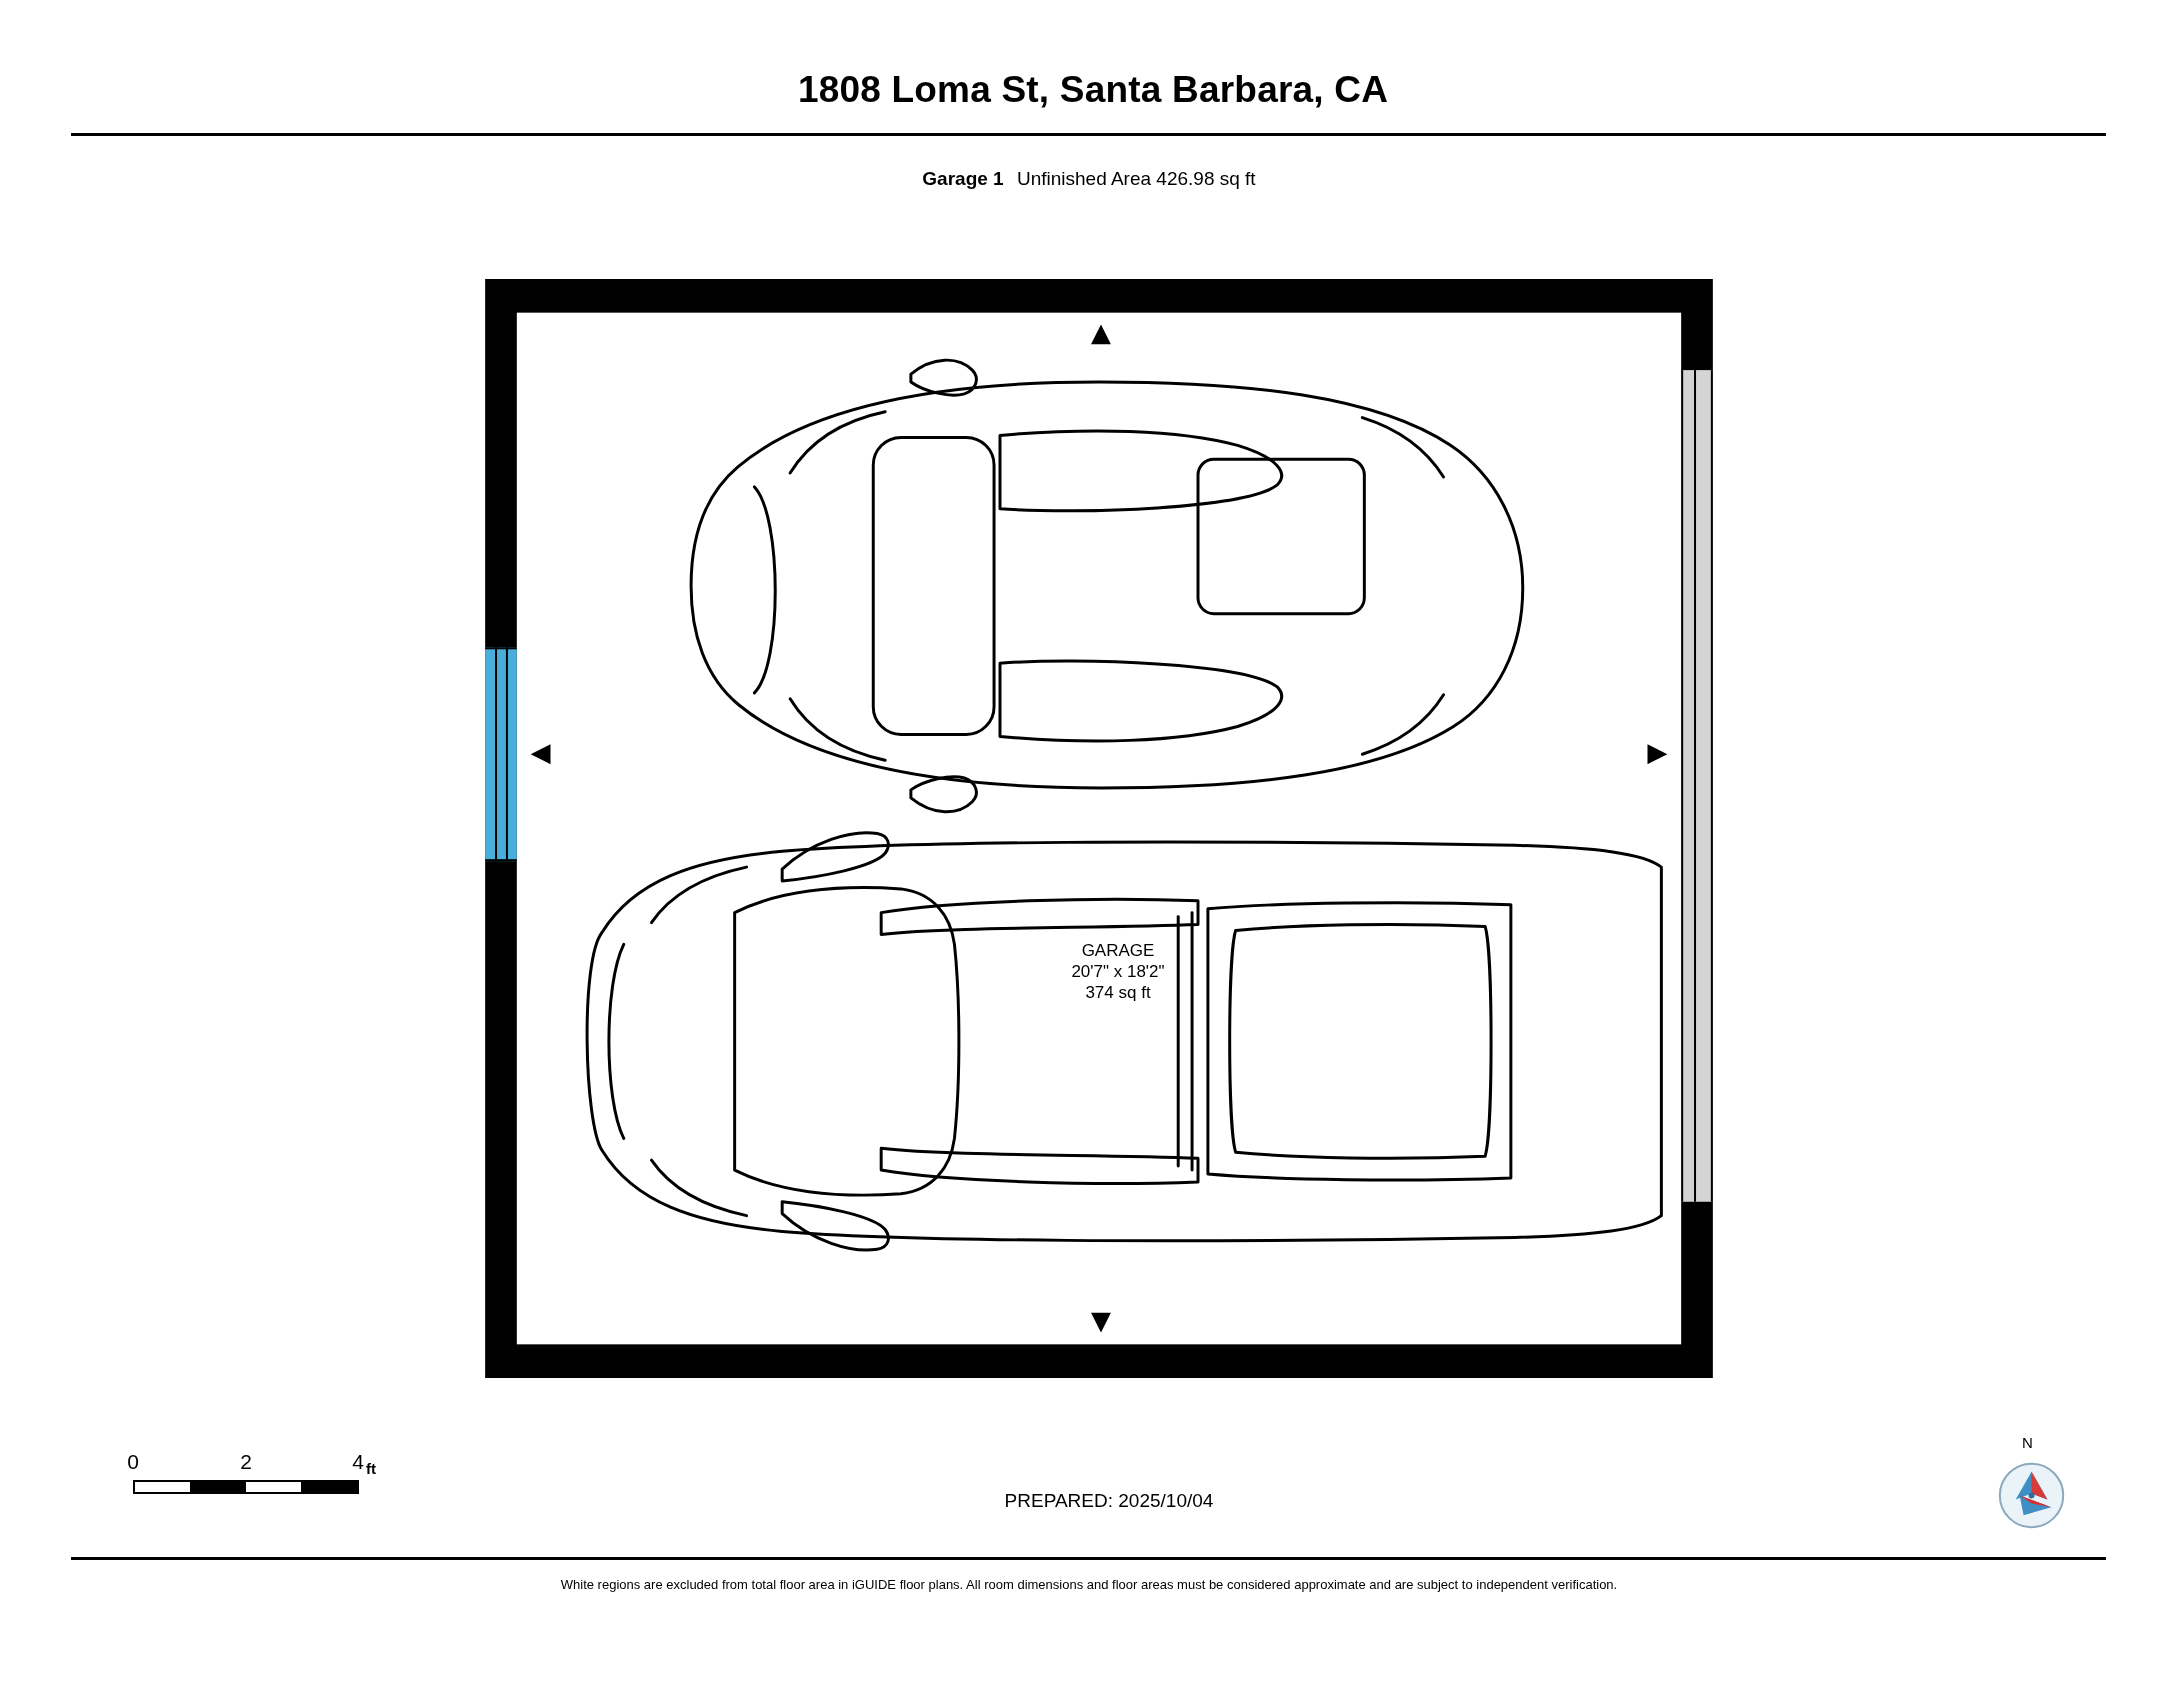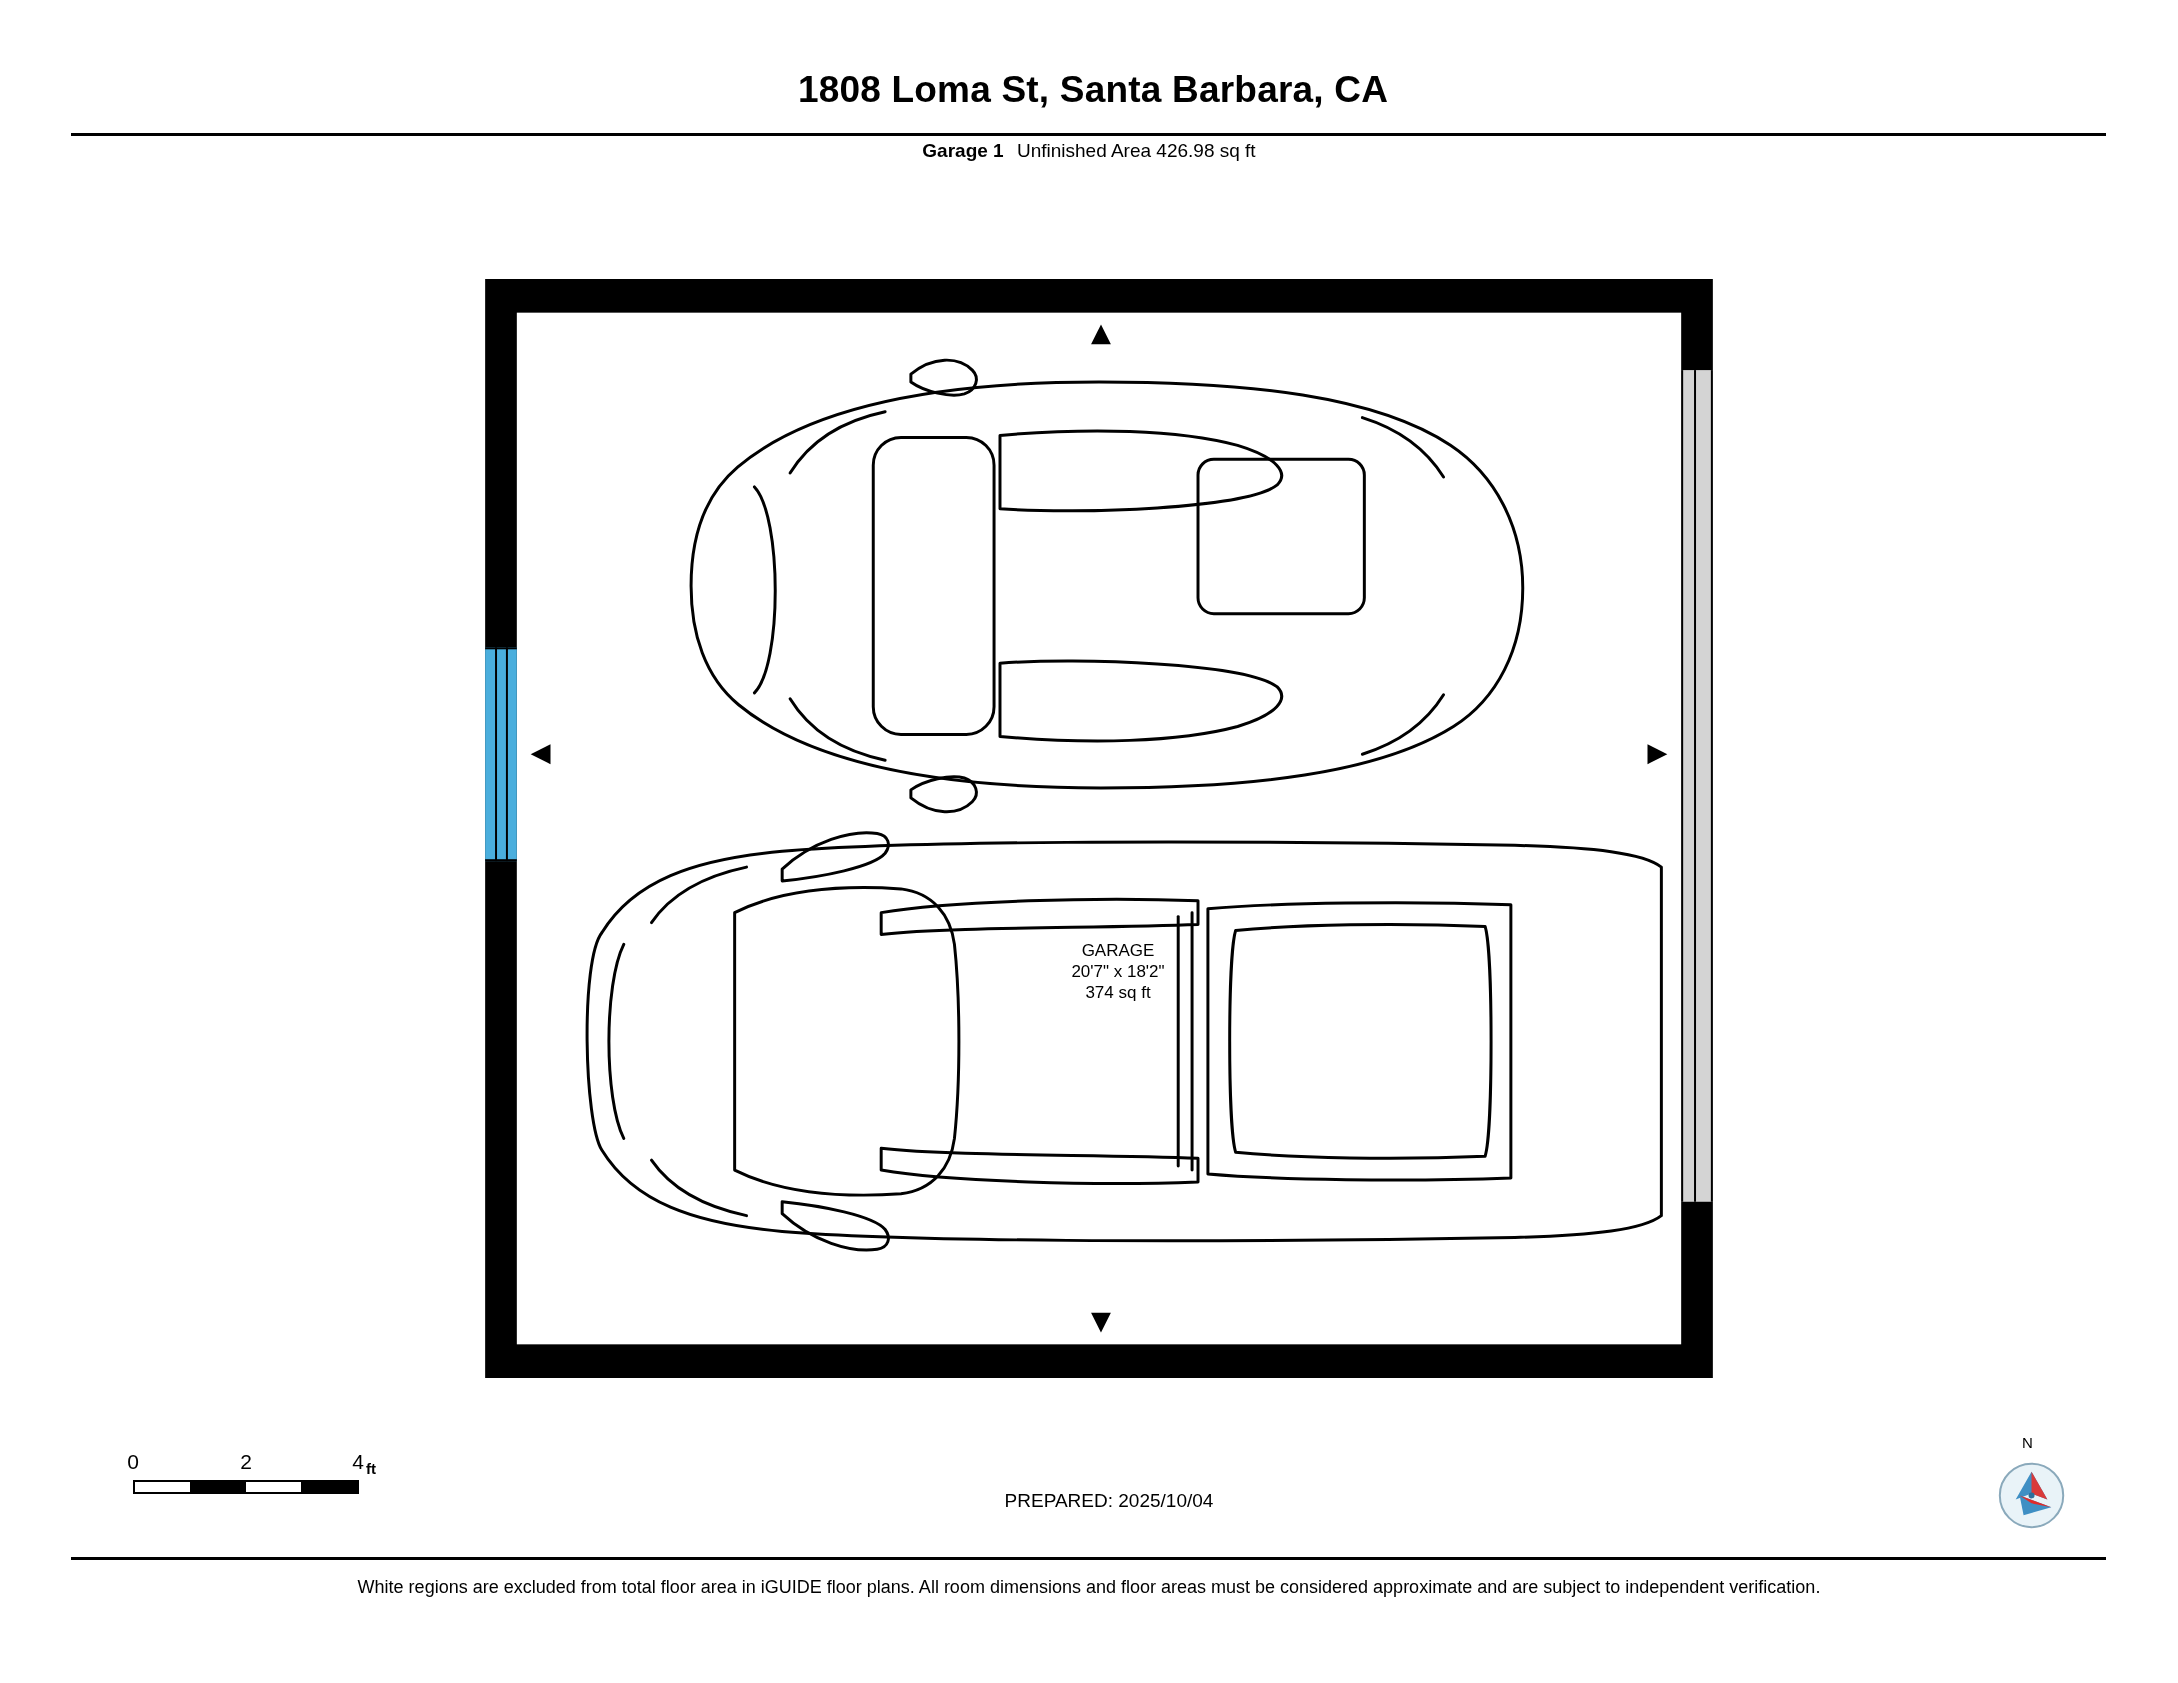--- a/index.html
+++ b/index.html
@@ -37,7 +37,7 @@
   }
   #subtitle {
     position: absolute;
-    top: 140px;
+    top: 168px;
     left: 0;
     width: 2178px;
     text-align: center;

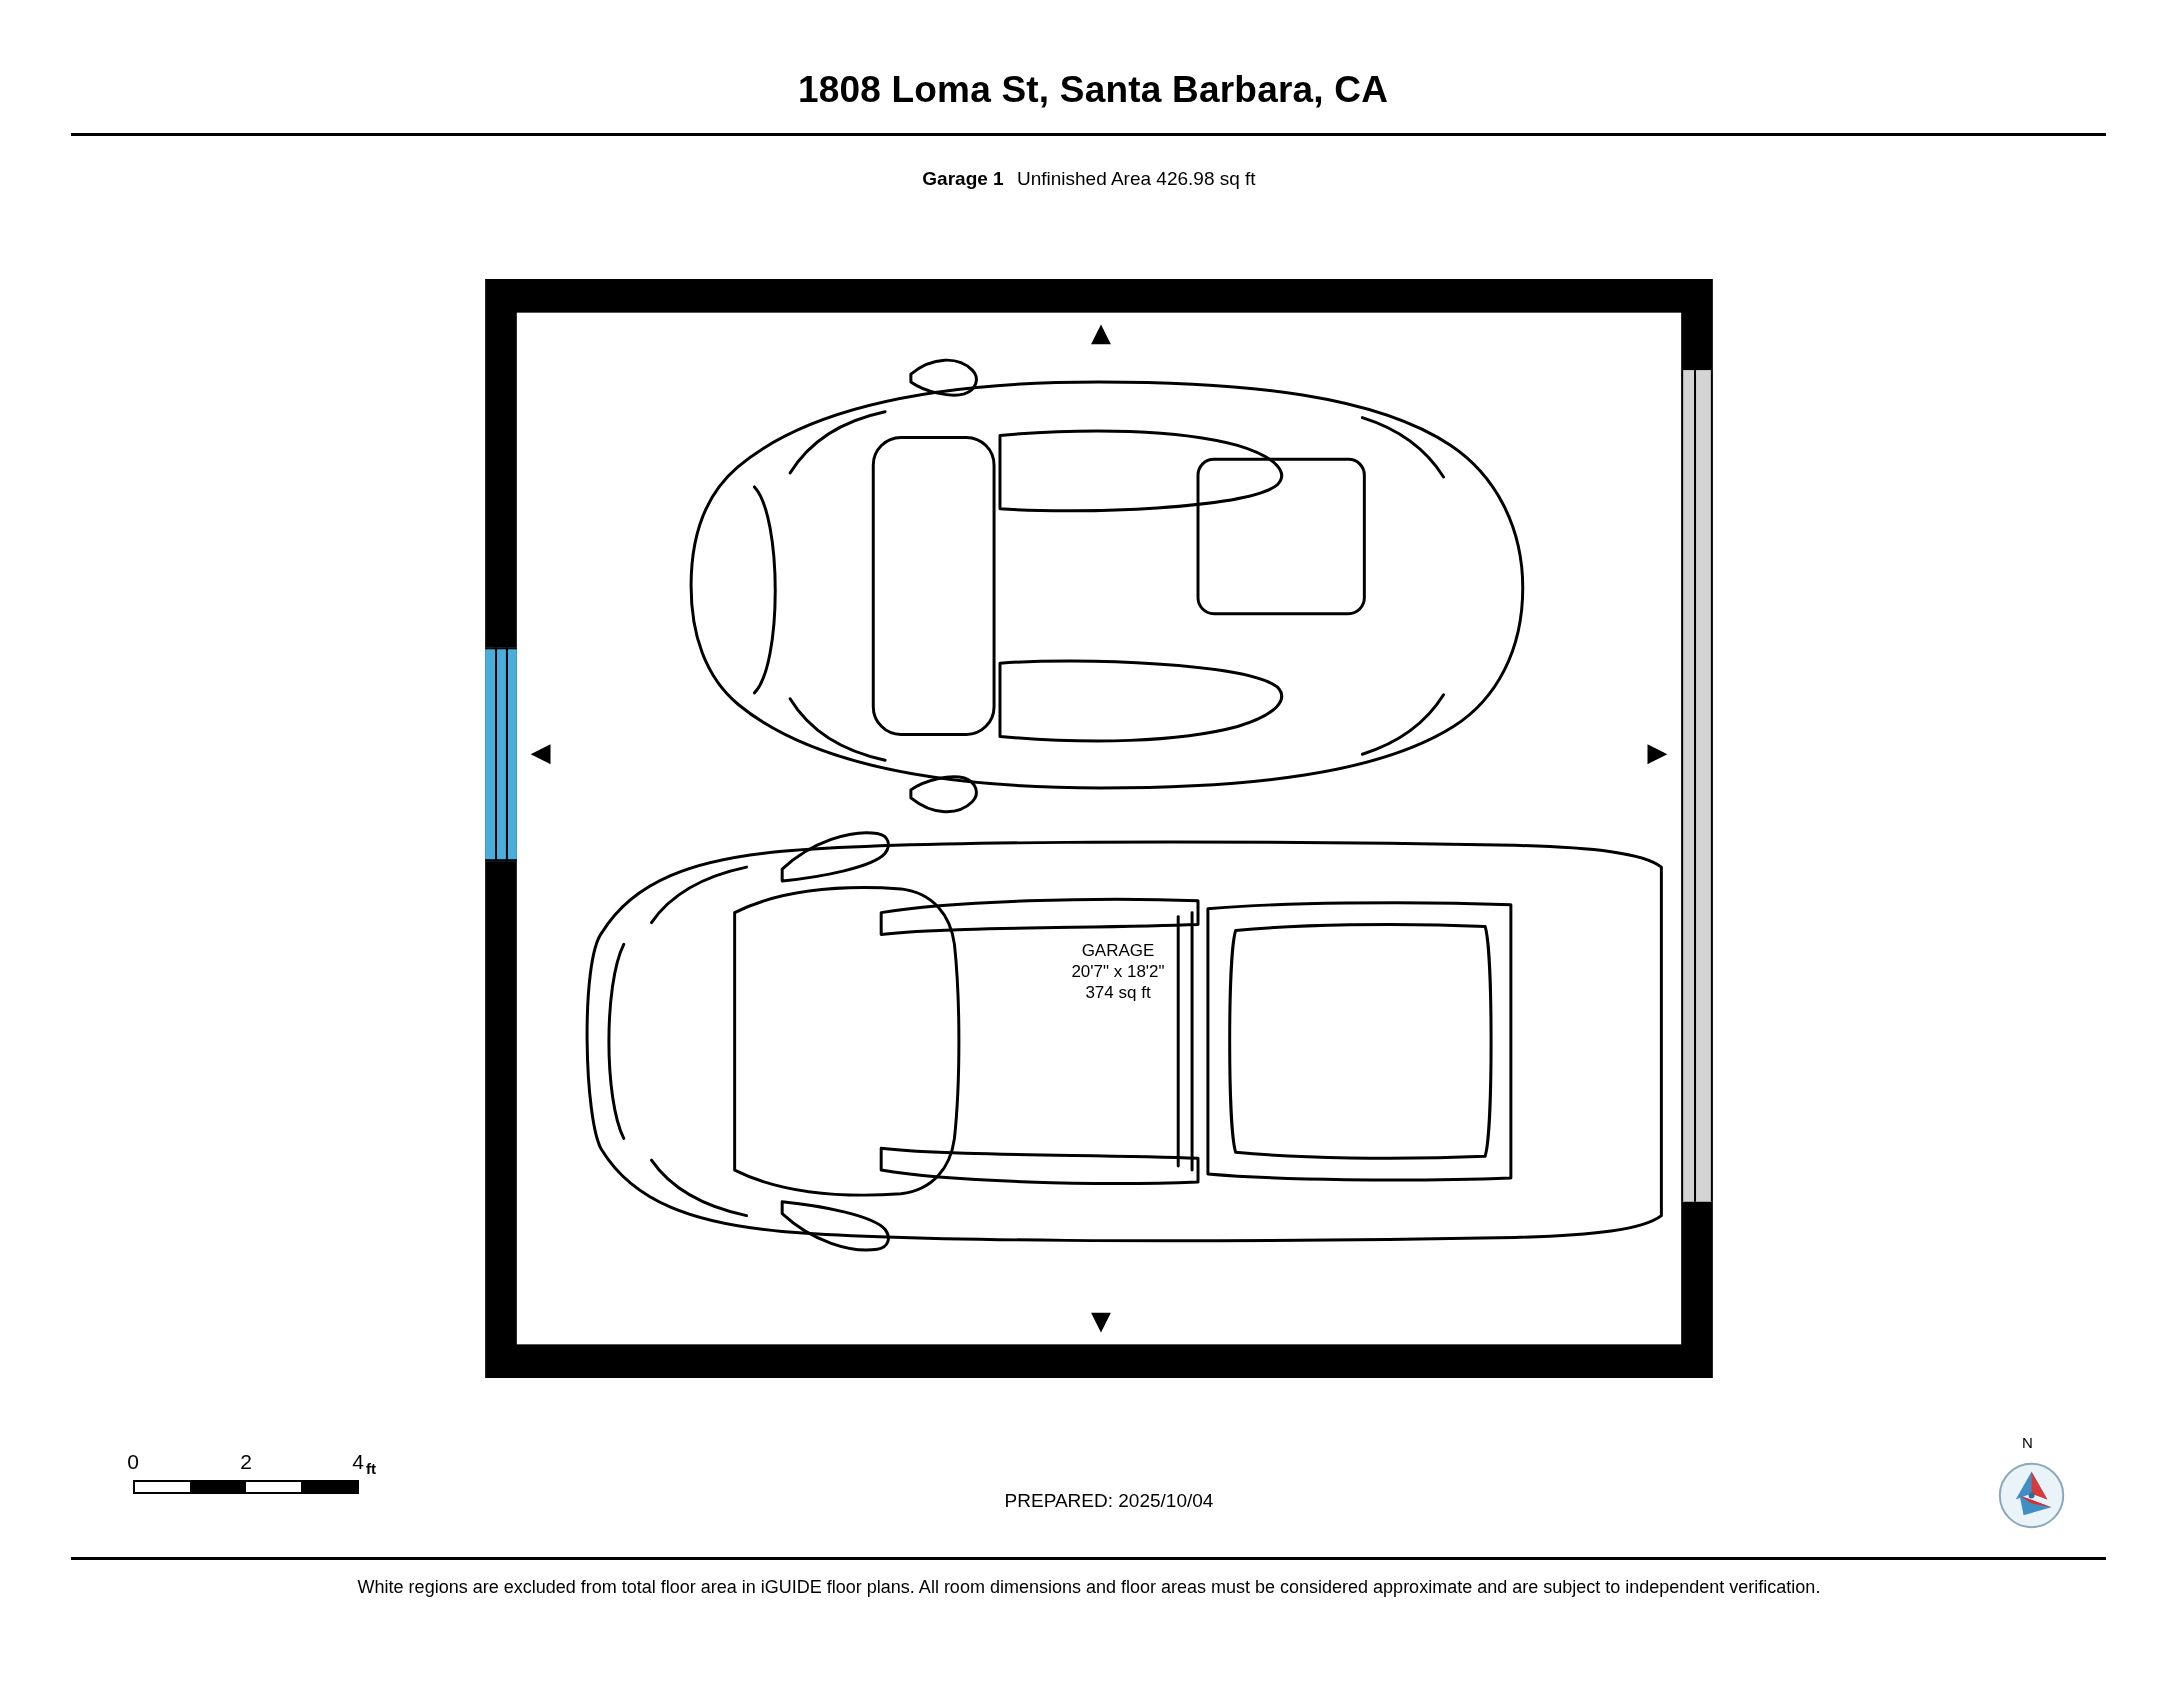--- a/index.html
+++ b/index.html
@@ -161,7 +161,7 @@
     left: 0;
     width: 2178px;
     text-align: center;
-    font-size: 18px;
+    font-size: 13px;
   }
 </style>
 </head>

